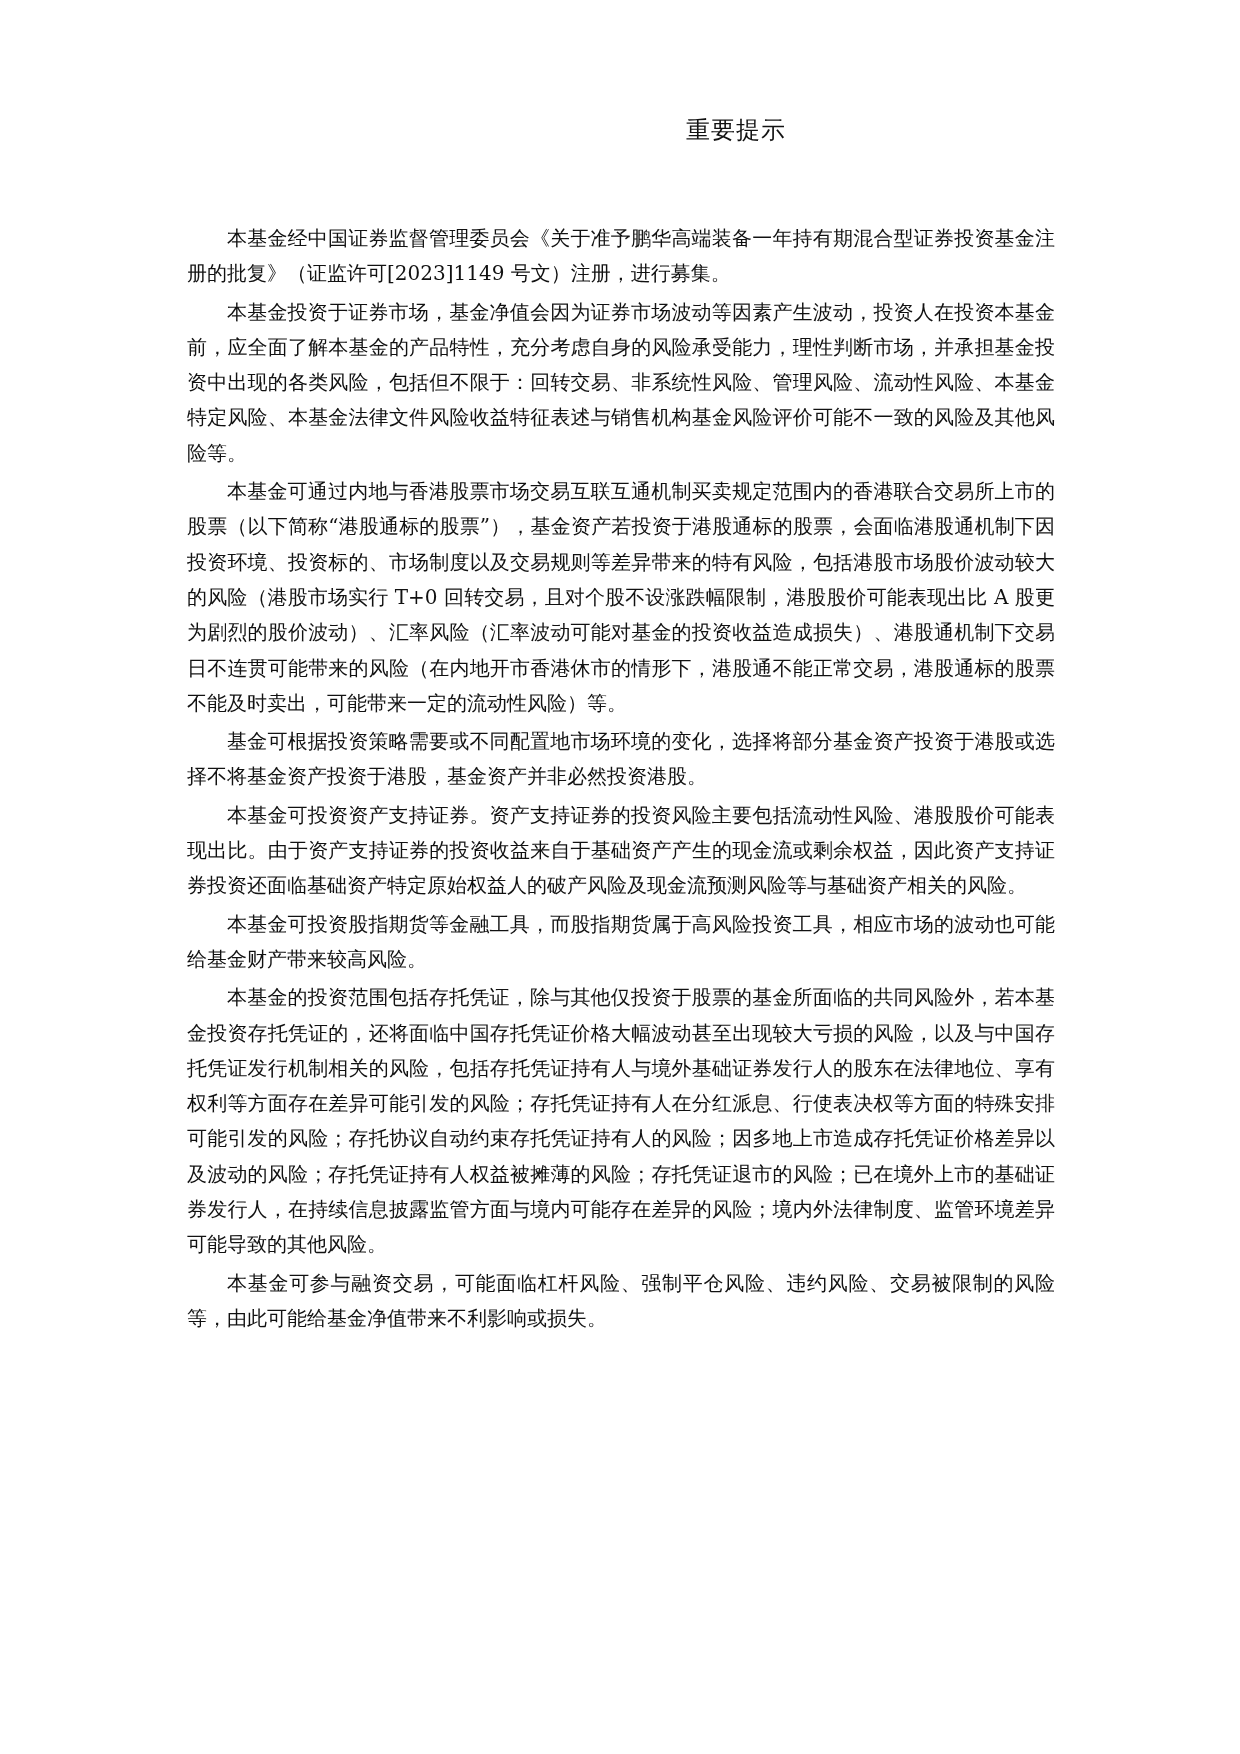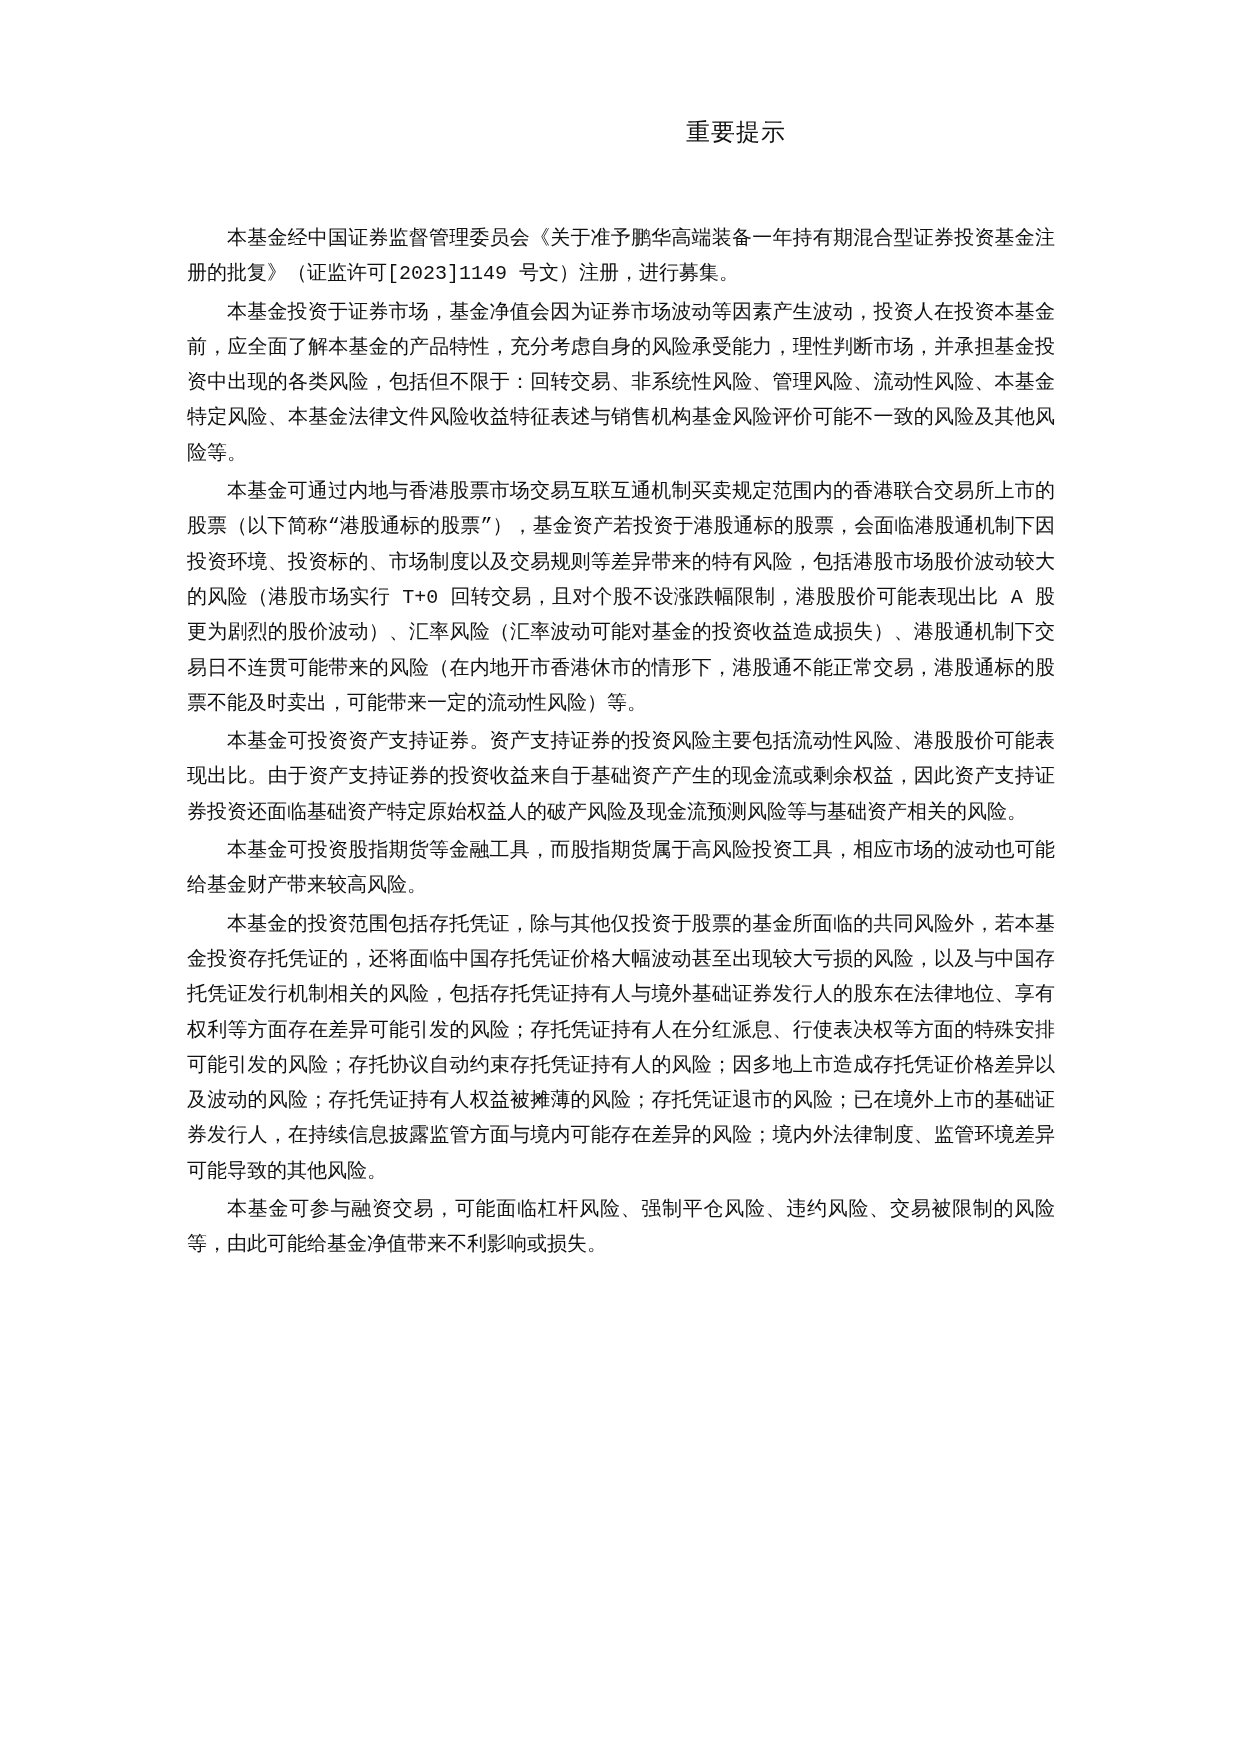--- a/index.html
+++ b/index.html
@@ -25,6 +25,7 @@
       white-space: nowrap;
       margin: 0;
       font-weight: normal;
+      font-family: Liberation Mono, monospace;
     }
     .body {
       position: absolute;

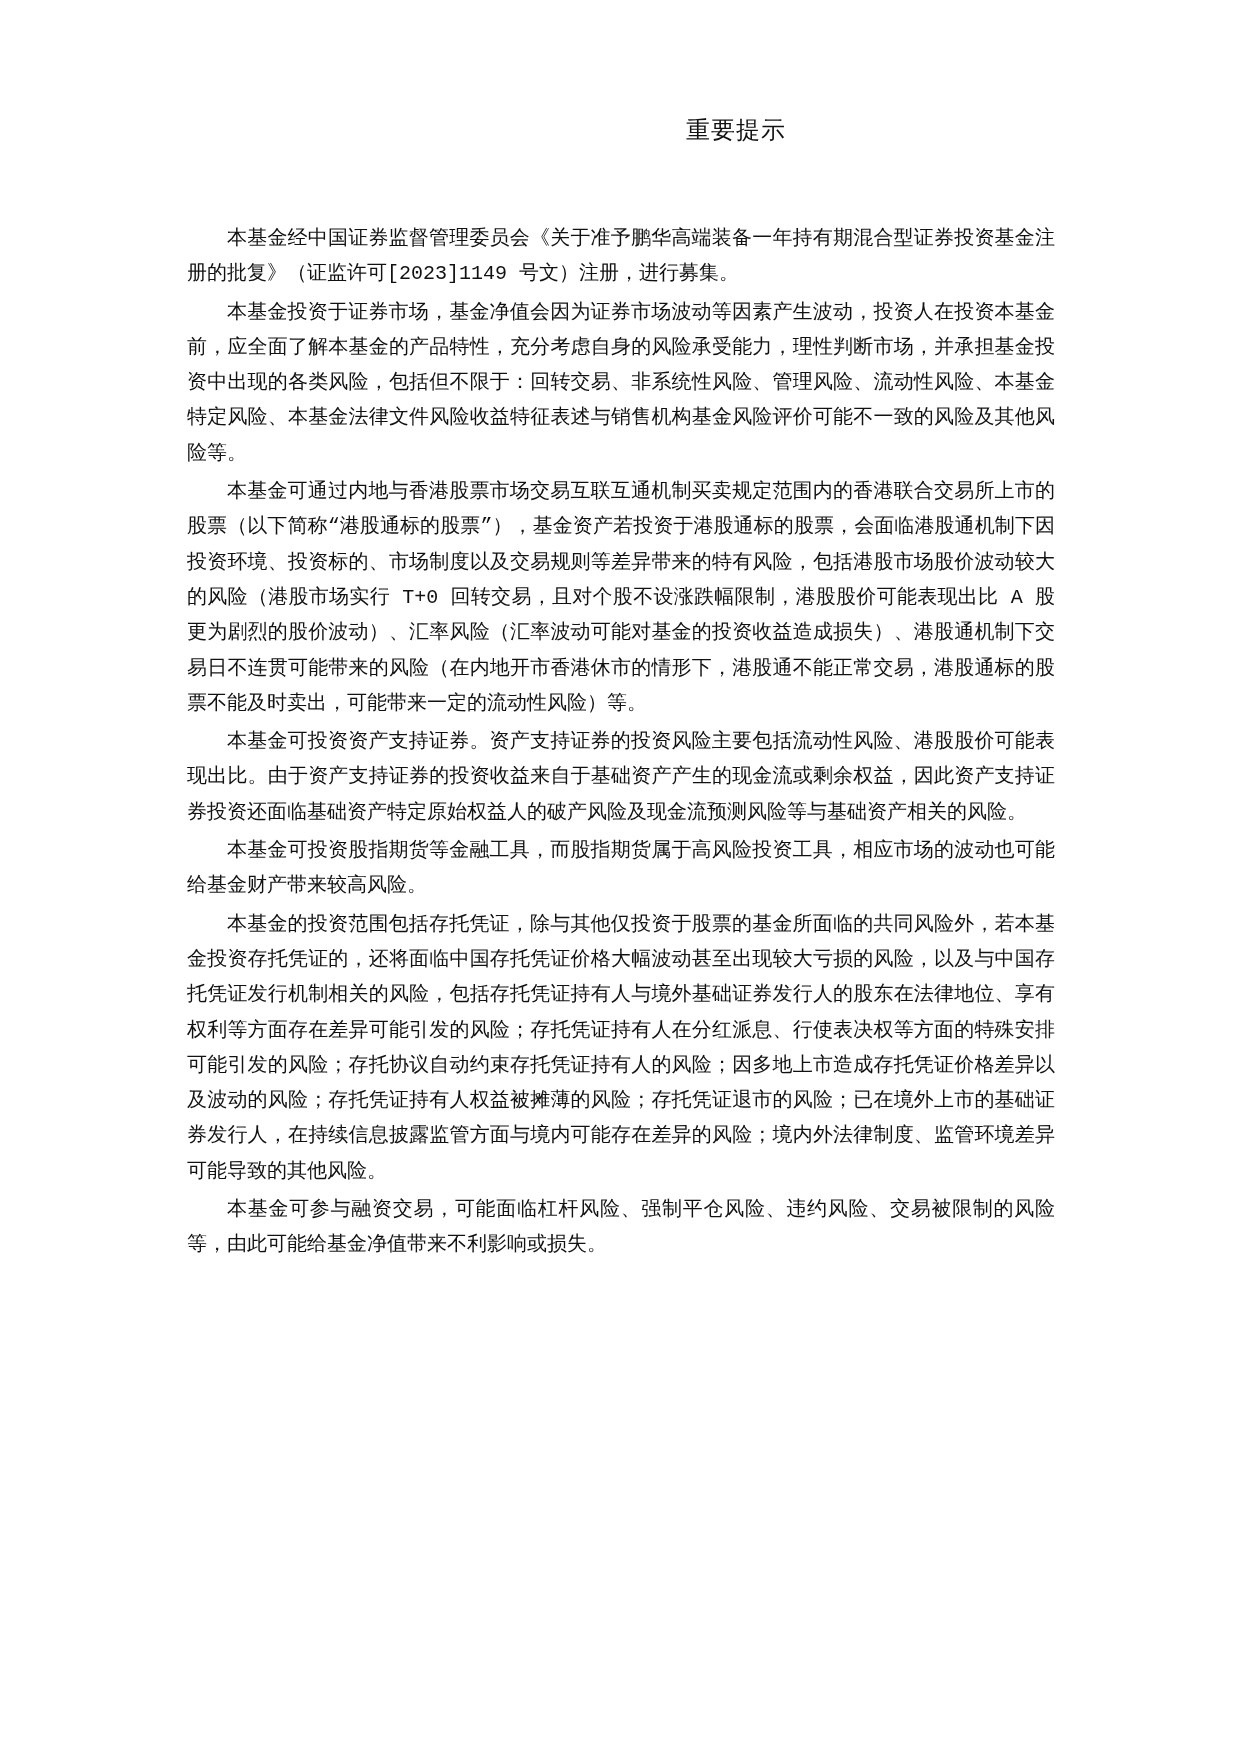--- a/index.html
+++ b/index.html
@@ -32,7 +32,6 @@
       left: 187px;
       top: 221px;
       width: 868px;
-      font-family: Liberation Mono, monospace;
     }
     .para {
       margin: 0 0 3px 0;

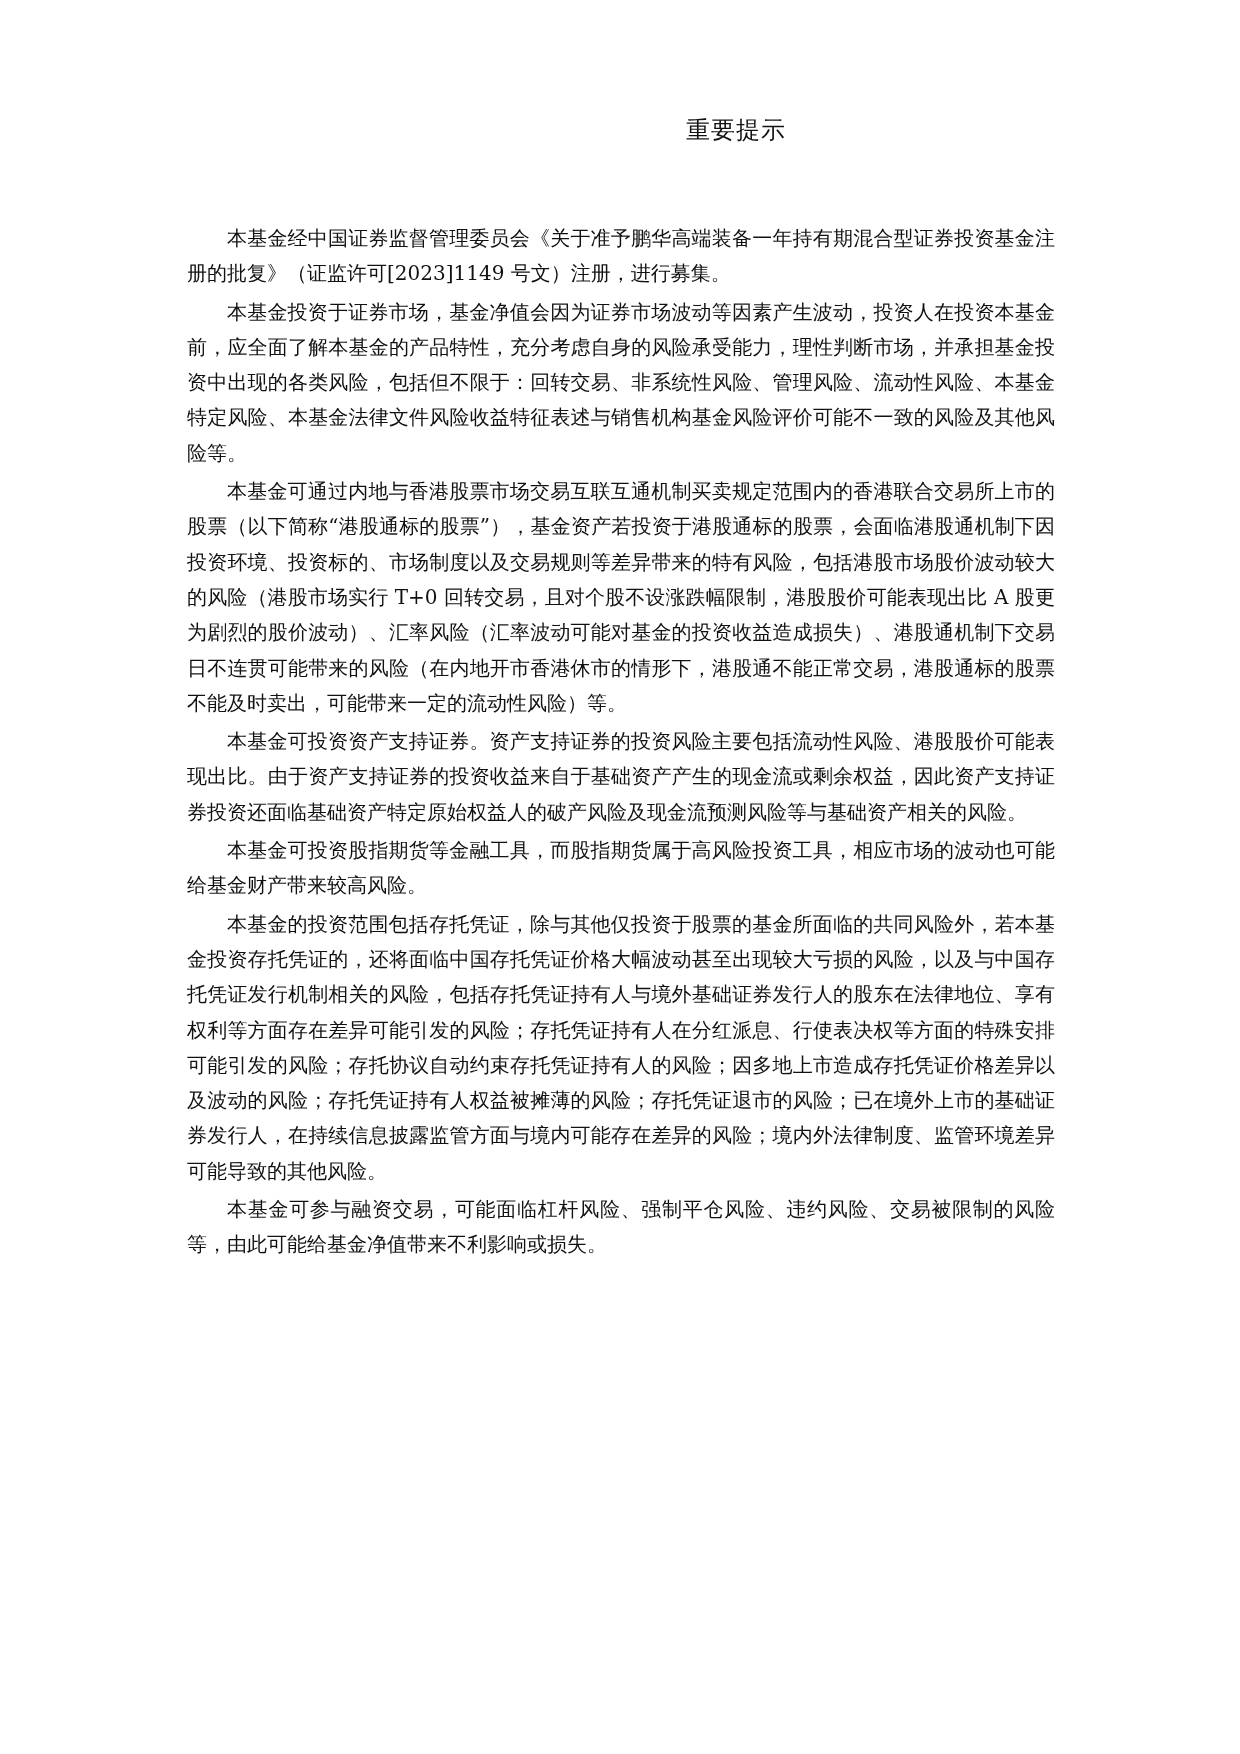--- a/index.html
+++ b/index.html
@@ -52,6 +52,7 @@
   <p class="para">本基金经中国证券监督管理委员会《关于准予鹏华高端装备一年持有期混合型证券投资基金注册的批复》（证监许可[2023]1149 号文）注册，进行募集。</p>
   <p class="para">本基金投资于证券市场，基金净值会因为证券市场波动等因素产生波动，投资人在投资本基金前，应全面了解本基金的产品特性，充分考虑自身的风险承受能力，理性判断市场，并承担基金投资中出现的各类风险，包括但不限于：回转交易、非系统性风险、管理风险、流动性风险、本基金特定风险、本基金法律文件风险收益特征表述与销售机构基金风险评价可能不一致的风险及其他风险等。</p>
   <p class="para">本基金可通过内地与香港股票市场交易互联互通机制买卖规定范围内的香港联合交易所上市的股票（以下简称“港股通标的股票”），基金资产若投资于港股通标的股票，会面临港股通机制下因投资环境、投资标的、市场制度以及交易规则等差异带来的特有风险，包括港股市场股价波动较大的风险（港股市场实行 T+0 回转交易，且对个股不设涨跌幅限制，港股股价可能表现出比 A 股更为剧烈的股价波动）、汇率风险（汇率波动可能对基金的投资收益造成损失）、港股通机制下交易日不连贯可能带来的风险（在内地开市香港休市的情形下，港股通不能正常交易，港股通标的股票不能及时卖出，可能带来一定的流动性风险）等。</p>
+  <p class="para">基金可根据投资策略需要或不同配置地市场环境的变化，选择将部分基金资产投资于港股或选择不将基金资产投资于港股，基金资产并非必然投资港股。</p>
   <p class="para">本基金可投资资产支持证券。资产支持证券的投资风险主要包括流动性风险、港股股价可能表现出比。由于资产支持证券的投资收益来自于基础资产产生的现金流或剩余权益，因此资产支持证券投资还面临基础资产特定原始权益人的破产风险及现金流预测风险等与基础资产相关的风险。</p>
   <p class="para">本基金可投资股指期货等金融工具，而股指期货属于高风险投资工具，相应市场的波动也可能给基金财产带来较高风险。</p>
   <p class="para">本基金的投资范围包括存托凭证，除与其他仅投资于股票的基金所面临的共同风险外，若本基金投资存托凭证的，还将面临中国存托凭证价格大幅波动甚至出现较大亏损的风险，以及与中国存托凭证发行机制相关的风险，包括存托凭证持有人与境外基础证券发行人的股东在法律地位、享有权利等方面存在差异可能引发的风险；存托凭证持有人在分红派息、行使表决权等方面的特殊安排可能引发的风险；存托协议自动约束存托凭证持有人的风险；因多地上市造成存托凭证价格差异以及波动的风险；存托凭证持有人权益被摊薄的风险；存托凭证退市的风险；已在境外上市的基础证券发行人，在持续信息披露监管方面与境内可能存在差异的风险；境内外法律制度、监管环境差异可能导致的其他风险。</p>

